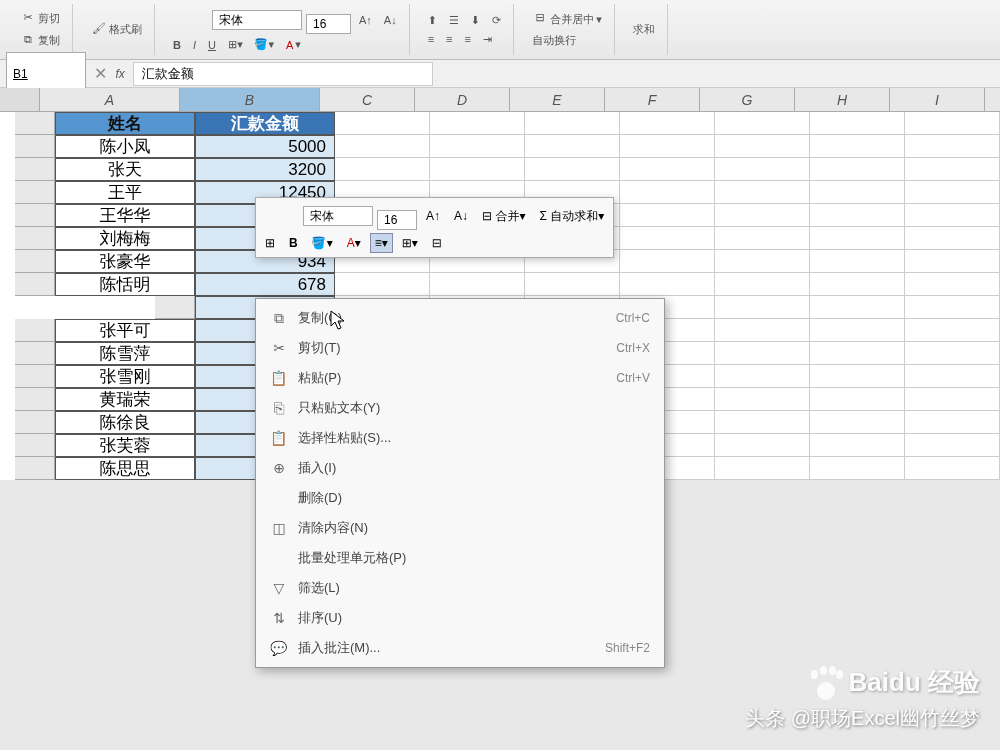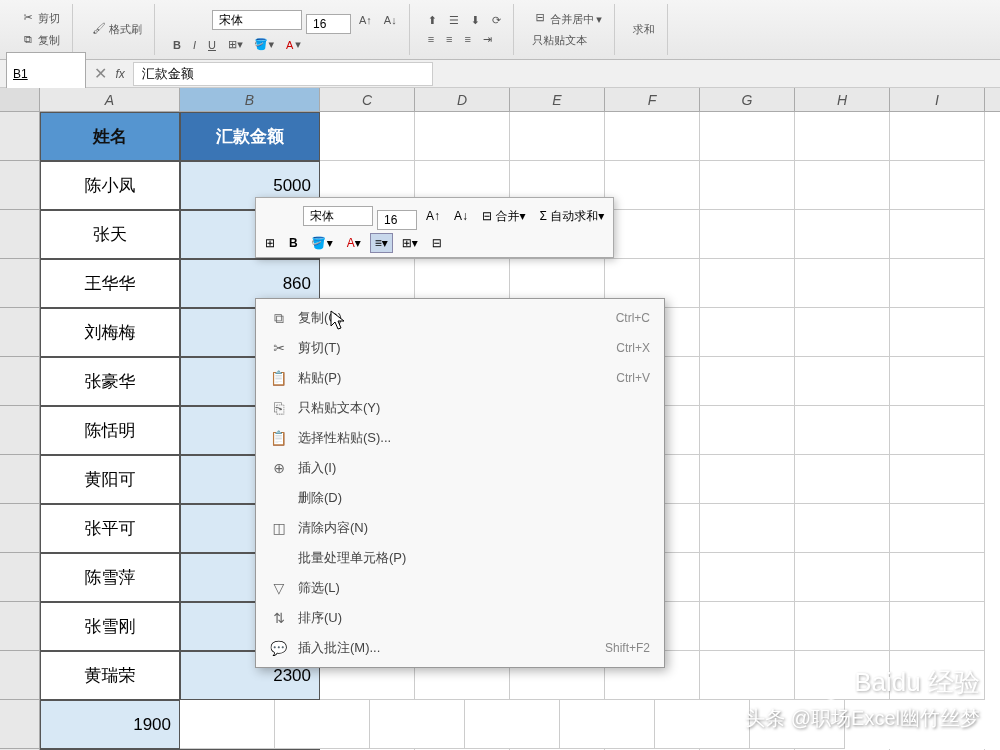--- a/index.html
+++ b/index.html
@@ -132,7 +132,7 @@
   <div class="ribbon-group">
     <button class="ribbon-btn"><span class="ribbon-icon">⊟</span><span>合并居中</span>▾</button>
     <button class="ribbon-btn">
-        <span>只粘贴文本</span>
+        <span>自动换行</span>
       </button>
   </div>
   <div class="ribbon-group">

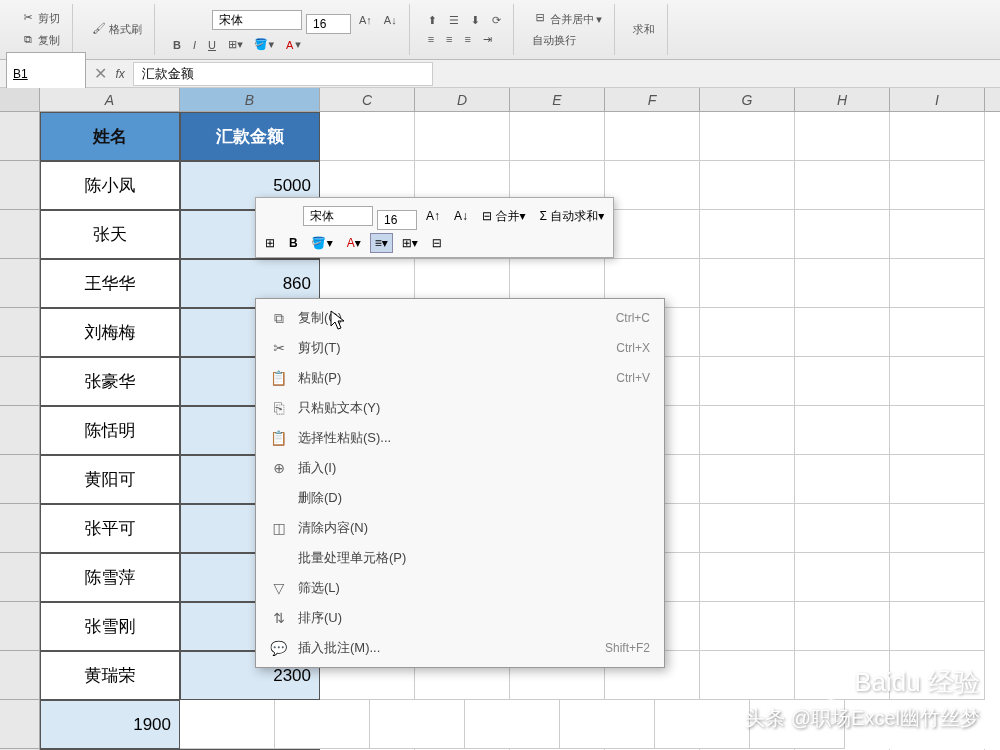--- a/index.html
+++ b/index.html
@@ -28,7 +28,7 @@
 
 
 .grid { position: relative; background: #fff; }
-.row { display: flex; height: 49px; }
+.row { display: flex; height: 23px; justify-content: flex-end; }
 .row-header { width: 40px; background: #e8e8e8; border-right: 1px solid #aaa; border-bottom: 1px solid #aaa; }
 .cell { border-right: 1px solid #ccc; border-bottom: 1px solid #ccc; padding: 4px 8px; font-size: 17px; display: flex; align-items: center; overflow: hidden; white-space: nowrap; }
 .cell.name-col { justify-content: center; }

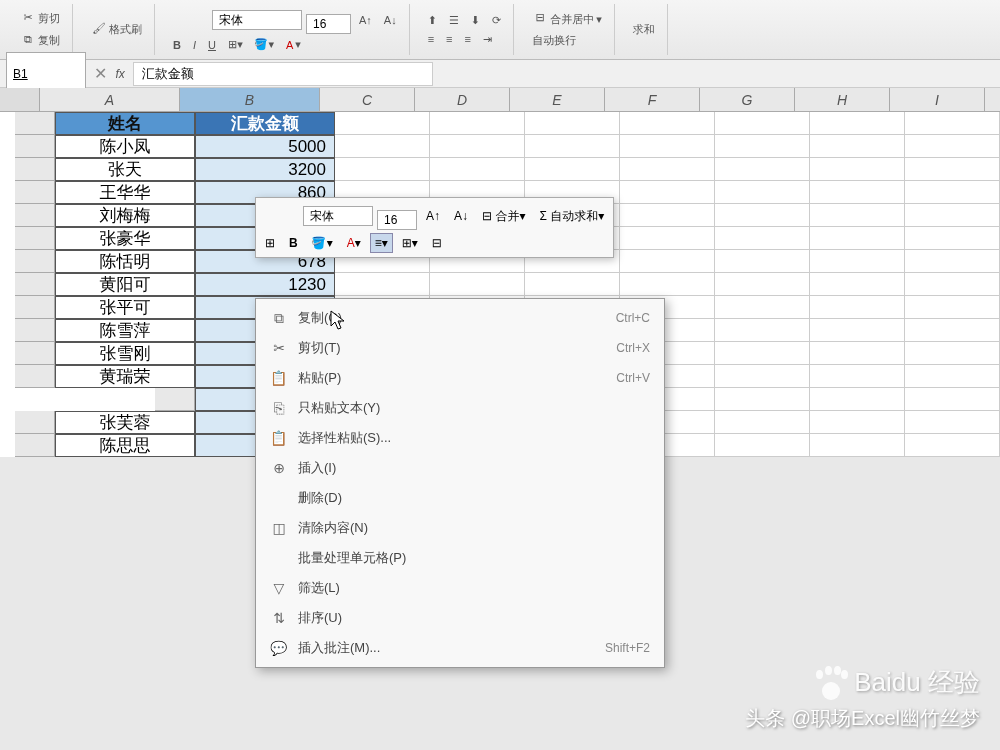--- a/index.html
+++ b/index.html
@@ -202,6 +202,18 @@
       </div>
       <div class="row">
         <div class="row-header"></div>
+        <div class="cell name-col w-a data-border">王平</div>
+        <div class="cell amt-col w-b data-border selected-col">12450</div>
+        <div class="cell w-c"></div>
+        <div class="cell w-d"></div>
+        <div class="cell w-e"></div>
+        <div class="cell w-f"></div>
+        <div class="cell w-g"></div>
+        <div class="cell w-h"></div>
+        <div class="cell w-i"></div>
+      </div>
+      <div class="row">
+        <div class="row-header"></div>
         <div class="cell name-col w-a data-border">王华华</div>
         <div class="cell amt-col w-b data-border selected-col">860</div>
         <div class="cell w-c"></div>

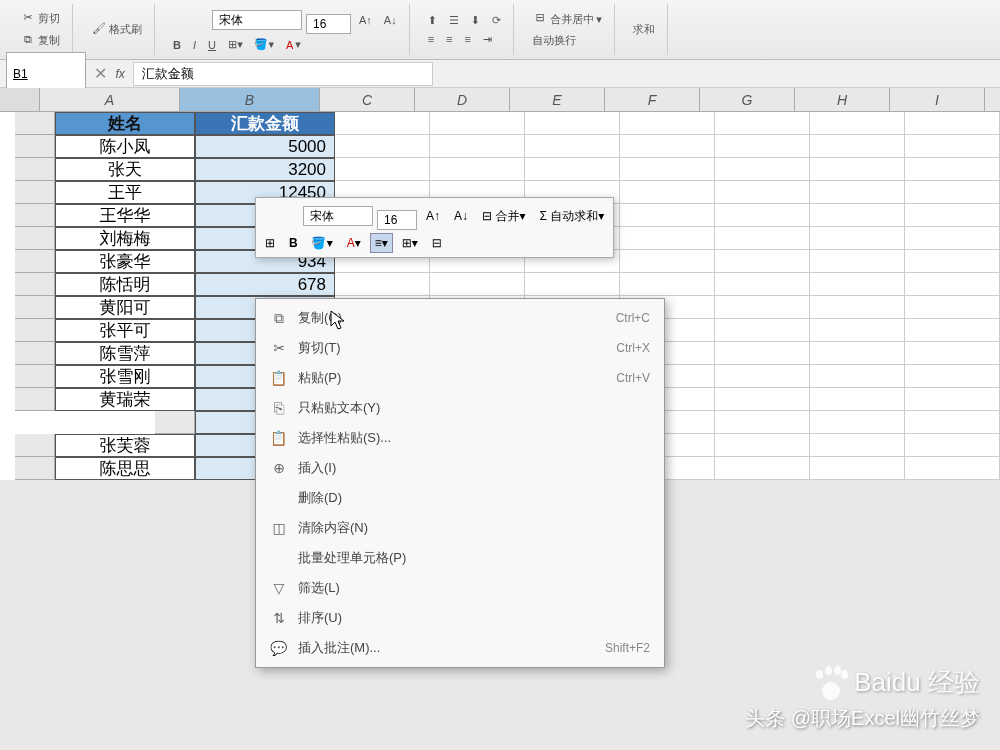--- a/index.html
+++ b/index.html
@@ -262,7 +262,6 @@
       </div>
       <div class="row">
         <div class="row-header"></div>
-        <div class="cell name-col w-a data-border">黄阳可</div>
         <div class="cell amt-col w-b data-border selected-col">1230</div>
         <div class="cell w-c"></div>
         <div class="cell w-d"></div>

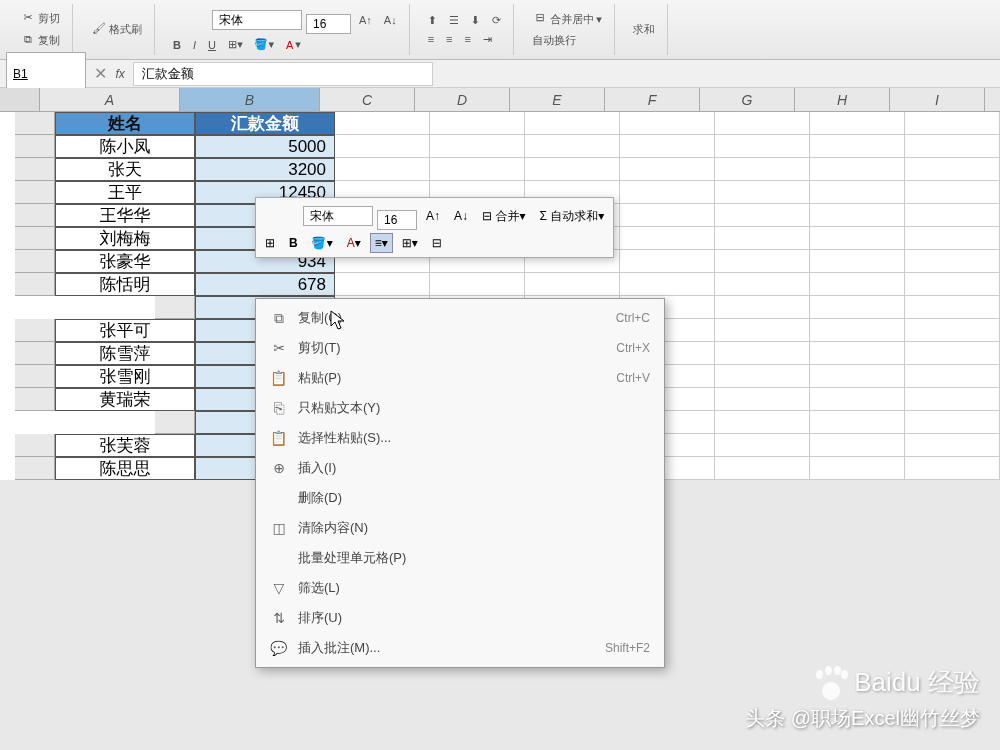--- a/index.html
+++ b/index.html
@@ -321,6 +321,7 @@
       </div>
       <div class="row">
         <div class="row-header"></div>
+        <div class="cell name-col w-a data-border">陈徐良</div>
         <div class="cell amt-col w-b data-border selected-col">1900</div>
         <div class="cell w-c"></div>
         <div class="cell w-d"></div>

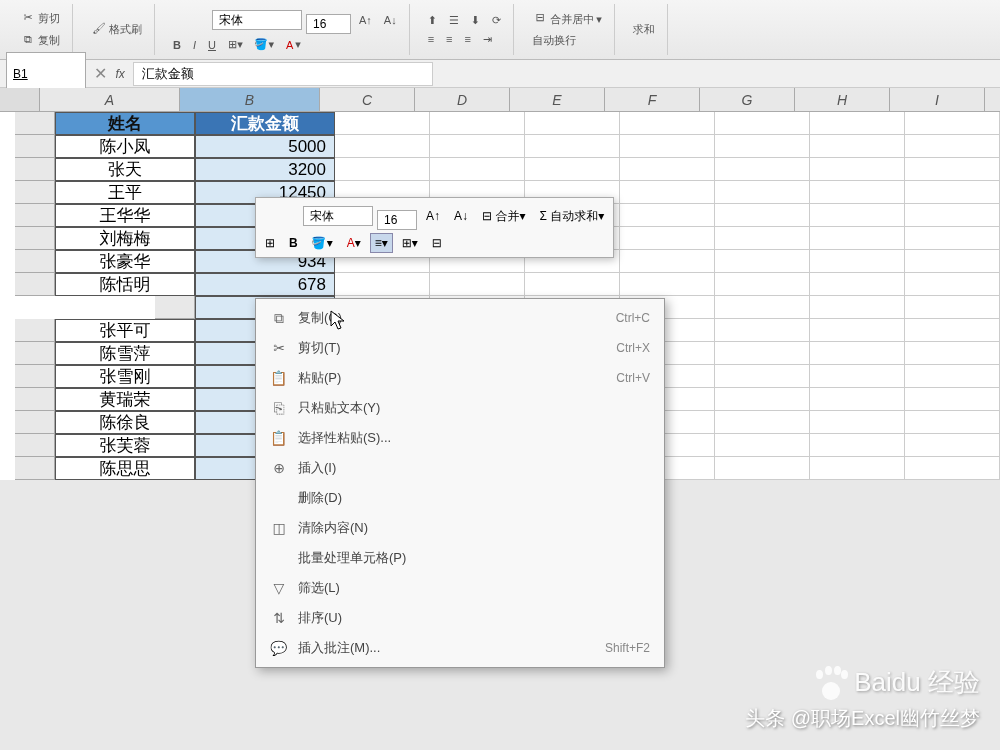--- a/index.html
+++ b/index.html
@@ -50,7 +50,7 @@
 .menu-shortcut { color: #888; font-size: 12px; text-align: center; }
 
 
-.watermark-baidu { position: absolute; right: 20px; bottom: 50px; color: #fff; font-size: 26px; font-weight: normal; opacity: 0.85; text-shadow: 1px 1px 3px rgba(0,0,0,0.4); display: flex; align-items: center; gap: 6px; }
+.watermark-baidu { position: absolute; right: 20px; bottom: 50px; color: #fff; font-size: 26px; font-weight: bold; opacity: 0.85; text-shadow: 1px 1px 3px rgba(0,0,0,0.4); display: flex; align-items: center; gap: 6px; }
 .paw { width: 34px; height: 34px; position: relative; }
 .paw::before { content: ""; position: absolute; width: 18px; height: 18px; background: #fff; border-radius: 50%; bottom: 0; left: 8px; }
 .paw span { position: absolute; width: 7px; height: 9px; background: #fff; border-radius: 50%; }

